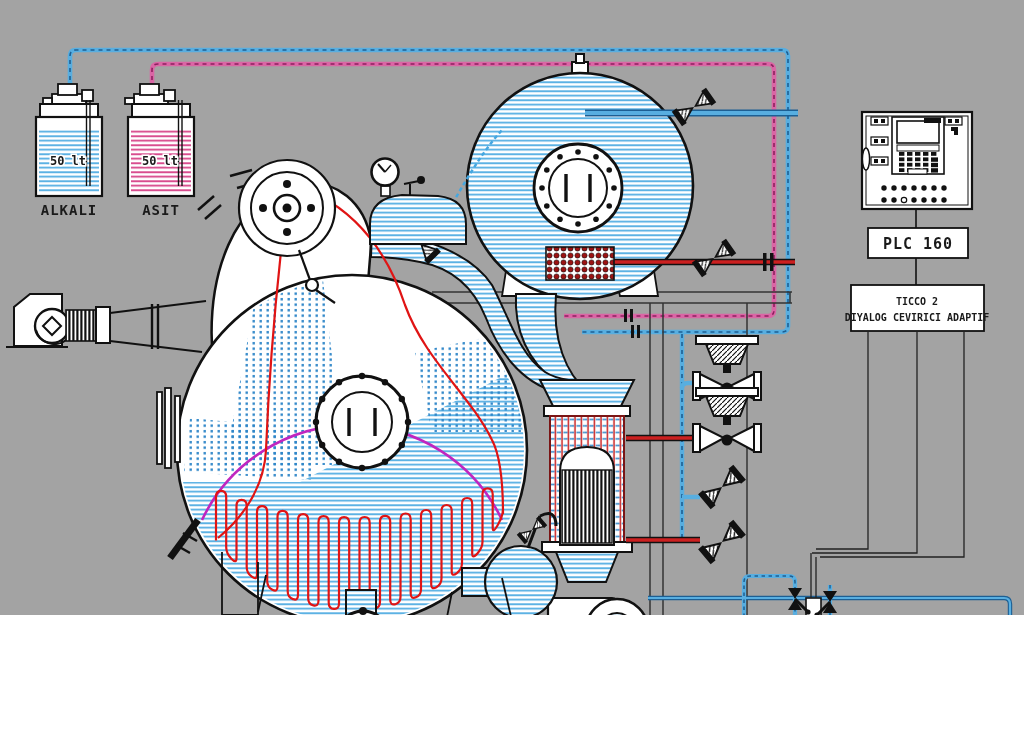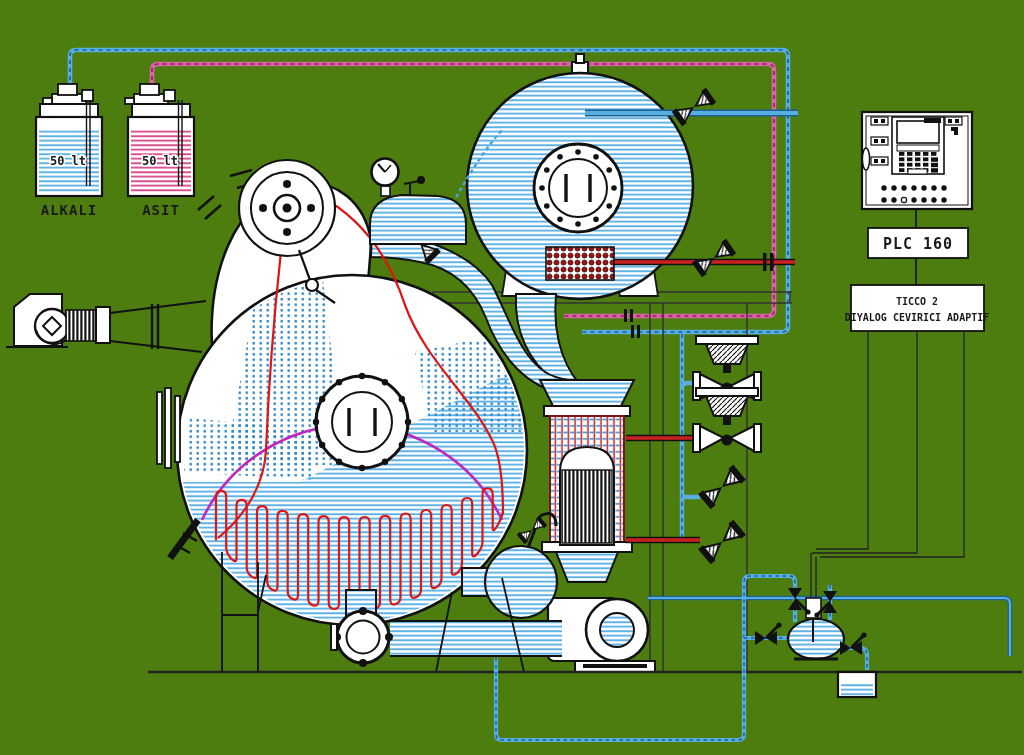--- a/index.html
+++ b/index.html
@@ -3,7 +3,7 @@
 <meta charset="utf-8">
 <style>
   html,body{margin:0;padding:0;background:#ffffff;}
-  .stage{position:relative;width:1024px;height:755px;background:#4d7c0f;overflow:hidden;
+  .stage{position:relative;width:1024px;height:615px;background:#a3a3a3;overflow:hidden;
          font-family:"DejaVu Sans Mono", monospace;}
   svg{position:absolute;left:0;top:0;}
   .cad{font-family:"DejaVu Sans Mono", monospace;font-weight:bold;fill:#1a1a1a;}

